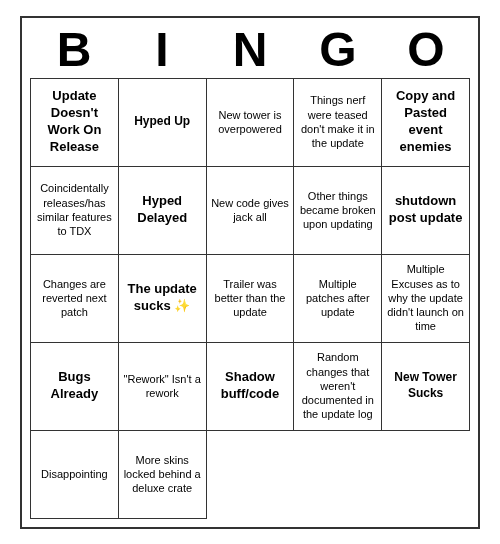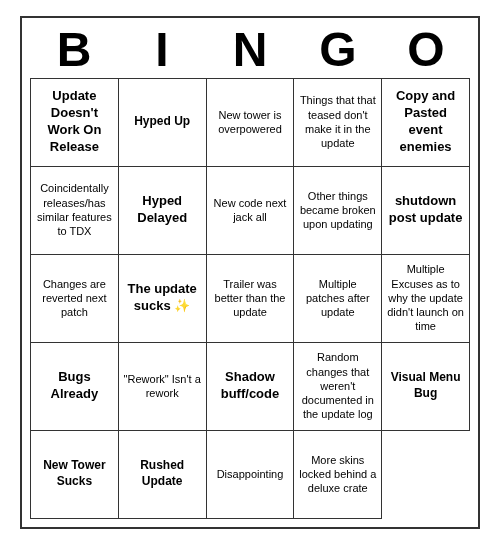--- a/index.html
+++ b/index.html
@@ -84,7 +84,7 @@
         <span class="cell-text">New tower is overpowered</span>
       </div>
       <div class="bingo-cell">
-        <span class="cell-text">Things that that teased don't make it in the update</span>
+        <span class="cell-text">Things nerf were teased don't make it in the update</span>
       </div>
       <div class="bingo-cell medium-text">
         <span class="cell-text">Copy and Pasted event enemies</span>

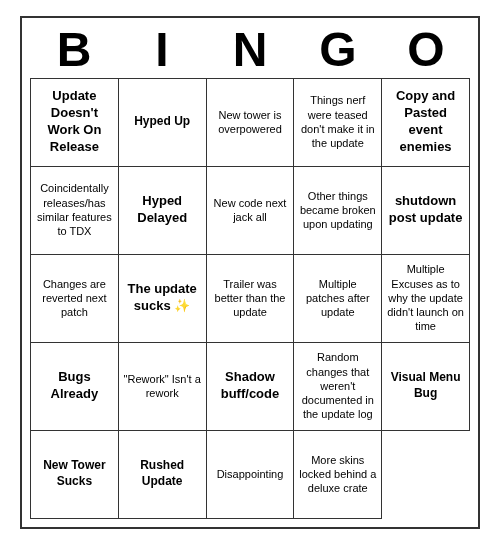--- a/index.html
+++ b/index.html
@@ -96,7 +96,7 @@
         <span class="cell-text">Hyped Delayed</span>
       </div>
       <div class="bingo-cell">
-        <span class="cell-text">New code next jack all</span>
+        <span class="cell-text">New code gives jack all</span>
       </div>
       <div class="bingo-cell">
         <span class="cell-text">Other things became broken upon updating</span>

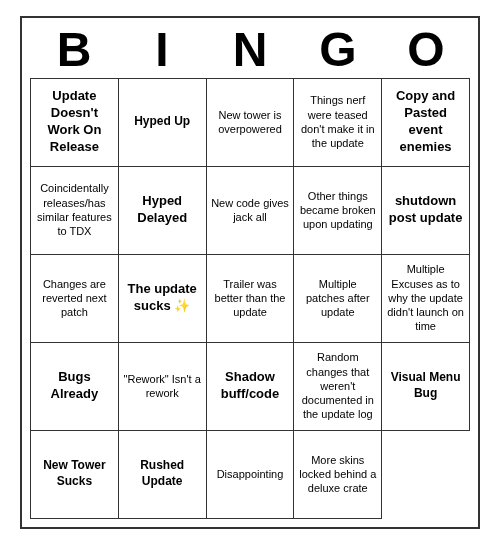--- a/index.html
+++ b/index.html
@@ -132,9 +132,6 @@
         <span class="cell-text">Random changes that weren't documented in the update log</span>
       </div>
       <div class="bingo-cell large-text">
-        <span class="cell-text">Visual Menu Bug</span>
-      </div>
-      <div class="bingo-cell large-text">
         <span class="cell-text">New Tower Sucks</span>
       </div>
       <div class="bingo-cell large-text">

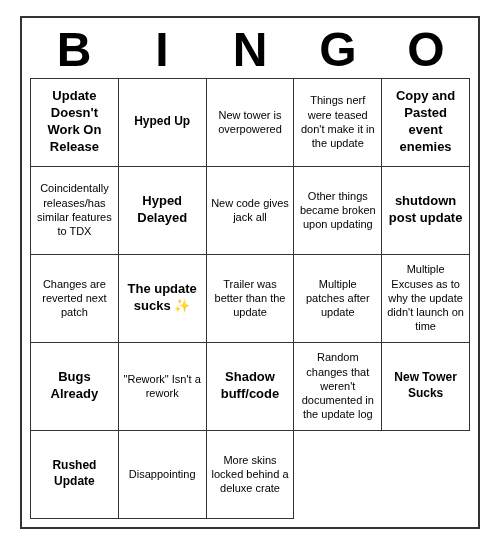--- a/index.html
+++ b/index.html
@@ -134,9 +134,6 @@
       <div class="bingo-cell large-text">
         <span class="cell-text">New Tower Sucks</span>
       </div>
-      <div class="bingo-cell large-text">
-        <span class="cell-text">Rushed Update</span>
-      </div>
       <div class="bingo-cell">
         <span class="cell-text">Disappointing</span>
       </div>

